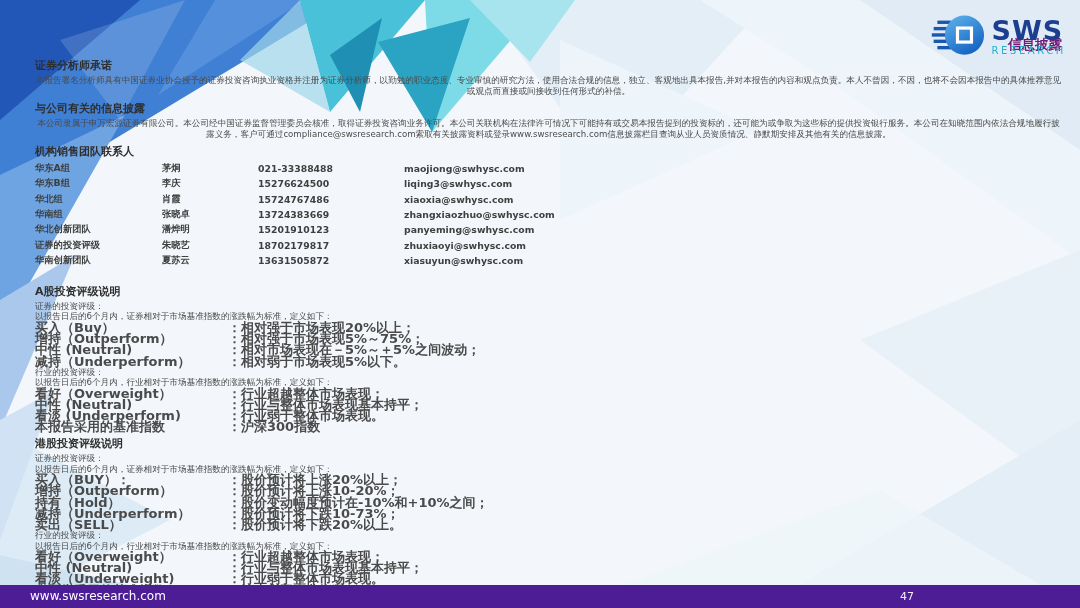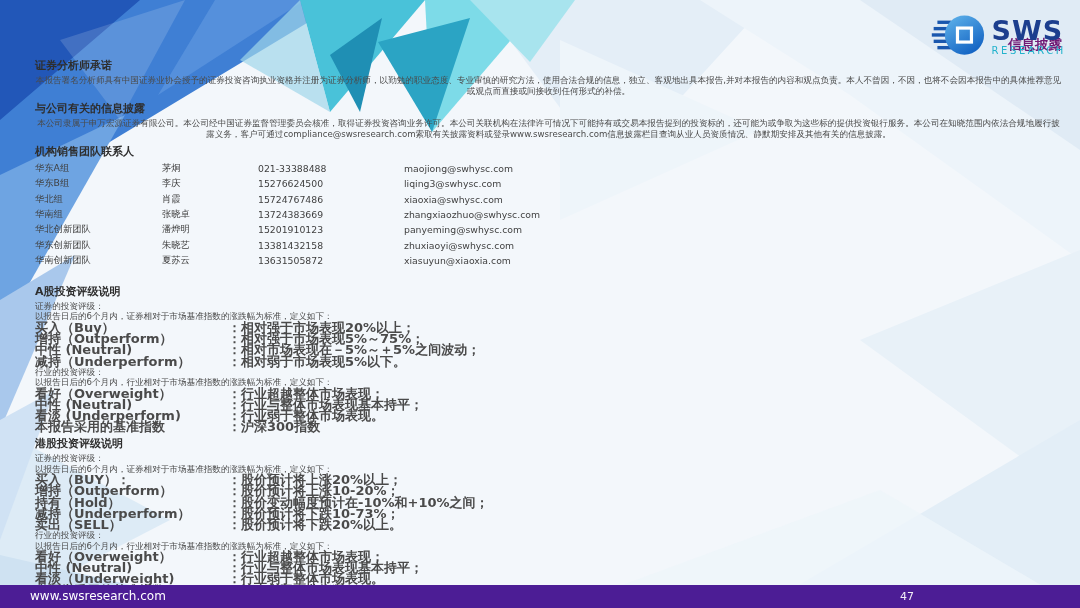--- a/index.html
+++ b/index.html
@@ -20,7 +20,7 @@
   .doc-title{font-size:13.5px;font-weight:bold;color:#701a75;margin:0 0 3px 0;text-align:right;}
   .sec-h{font-size:11px;font-weight:bold;color:#2e2e2e;margin:4px 0 2px 0;}
   .para{font-size:8.6px;color:#4a4a4a;line-height:11px;margin:0;text-align:center;}
-  .contacts{margin:1px 0 16px 0;}
+  .contacts{margin:1px 0 16px 0;font-weight:bold;}
   .c-row{display:flex;font-size:9.3px;color:#3f3f3f;height:15.3px;align-items:center;}
   .c-team{width:127px;}
   .c-name{width:96px;}

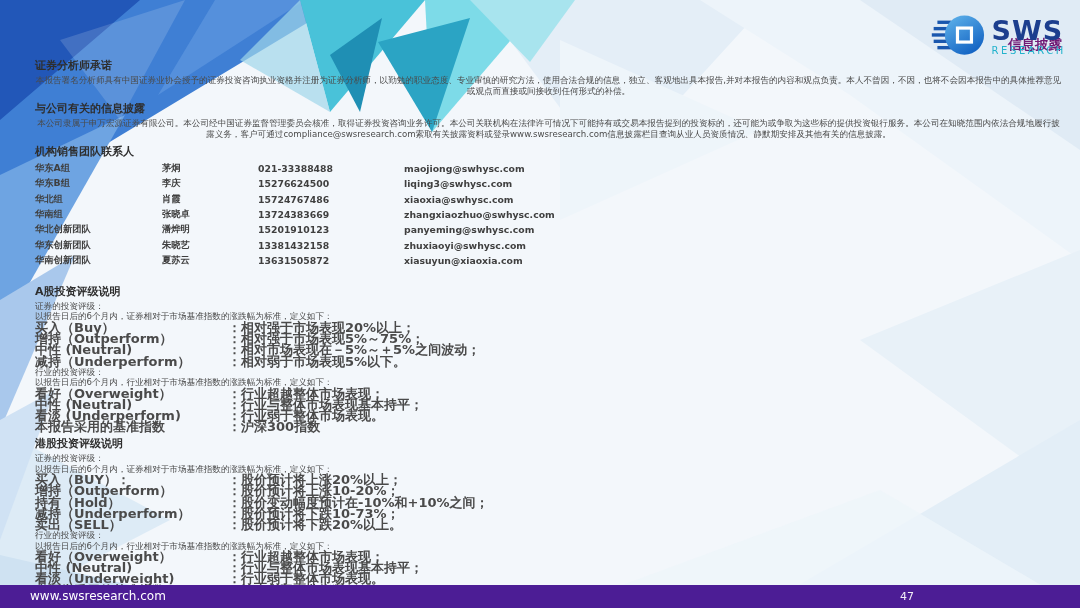--- a/index.html
+++ b/index.html
@@ -137,7 +137,7 @@
         <span class="c-email">panyeming@swhysc.com</span>
       </div>
       <div class="c-row">
-        <span class="c-team">华东创新团队</span>
+        <span class="c-team">证券的投资评级</span>
         <span class="c-name">朱晓艺</span>
         <span class="c-phone">13381432158</span>
         <span class="c-email">zhuxiaoyi@swhysc.com</span>

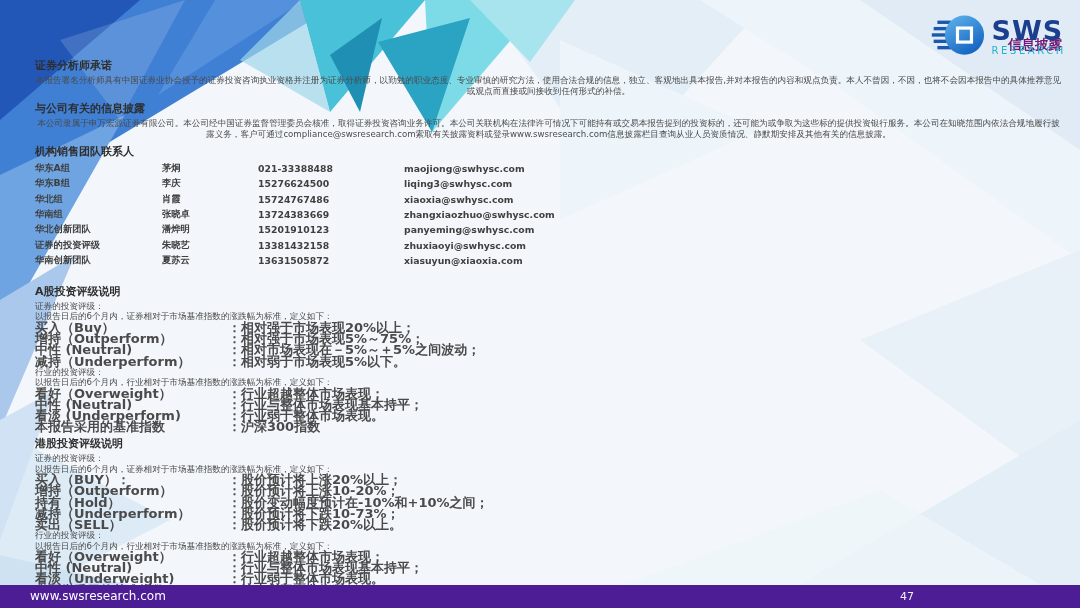--- a/index.html
+++ b/index.html
@@ -139,7 +139,7 @@
       <div class="c-row">
         <span class="c-team">证券的投资评级</span>
         <span class="c-name">朱晓艺</span>
-        <span class="c-phone">13381432158</span>
+        <span class="c-phone">18702179817</span>
         <span class="c-email">zhuxiaoyi@swhysc.com</span>
       </div>
       <div class="c-row">

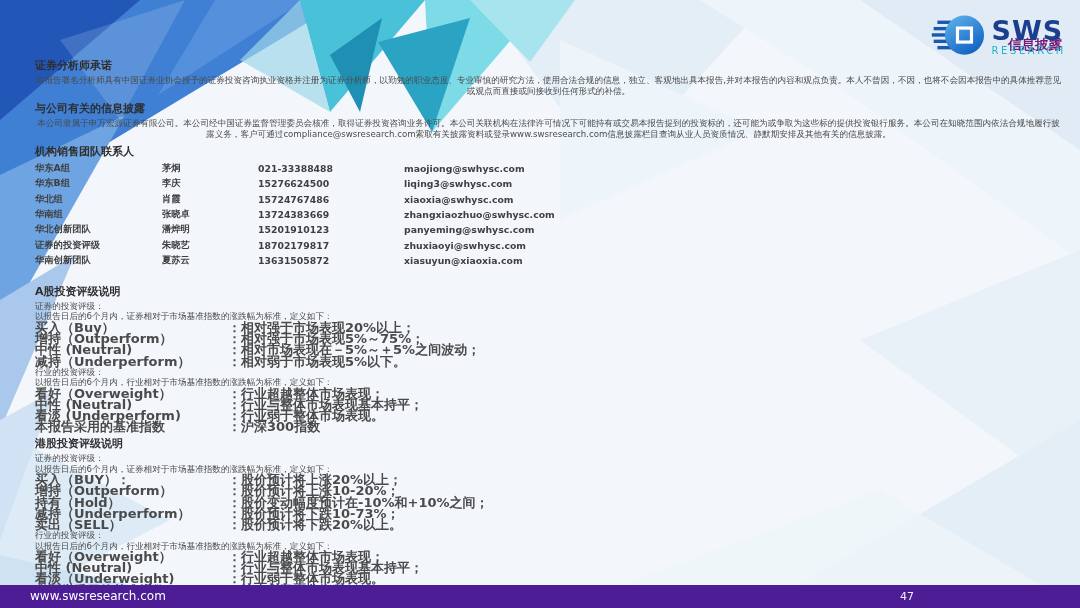--- a/index.html
+++ b/index.html
@@ -146,7 +146,7 @@
         <span class="c-team">华南创新团队</span>
         <span class="c-name">夏苏云</span>
         <span class="c-phone">13631505872</span>
-        <span class="c-email">xiasuyun@xiaoxia.com</span>
+        <span class="c-email">xiasuyun@swhysc.com</span>
       </div>
     </div>
 

